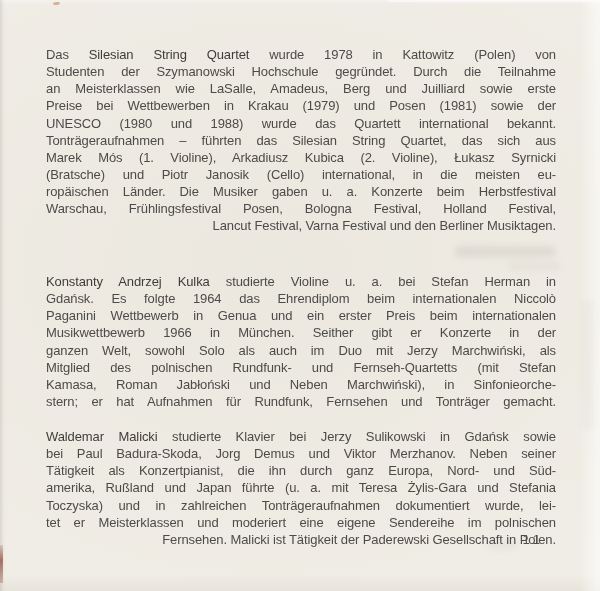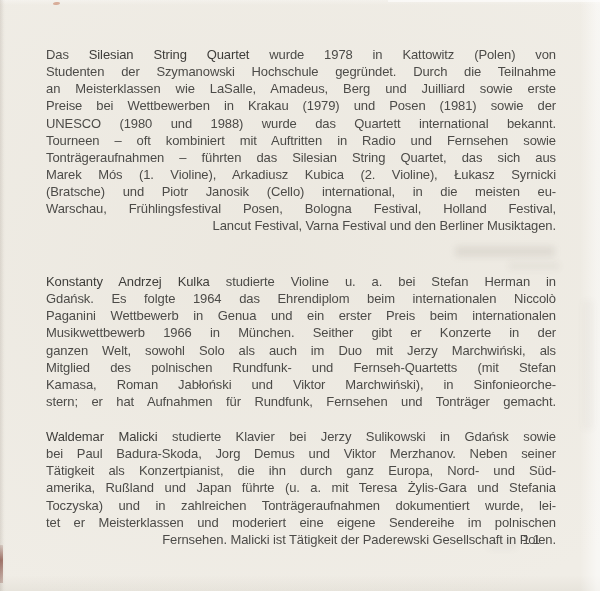--- a/index.html
+++ b/index.html
@@ -106,7 +106,6 @@
     <div class="line jline">an Meisterklassen wie LaSalle, Amadeus, Berg und Juilliard sowie erste</div>
     <div class="line jline">Preise bei Wettbewerben in Krakau (1979) und Posen (1981) sowie der</div>
     <div class="line jline">UNESCO (1980 und 1988) wurde das Quartett international bekannt.</div>
-    <div class="line jline">Tourneen – oft kombiniert mit Auftritten in Radio und Fernsehen sowie</div>
     <div class="line jline">Tonträgeraufnahmen – führten das Silesian String Quartet, das sich aus</div>
     <div class="line jline">Marek Mós (1. Violine), Arkadiusz Kubica (2. Violine), Łukasz Syrnicki</div>
     <div class="line jline">(Bratsche) und Piotr Janosik (Cello) international, in die meisten eu-</div>

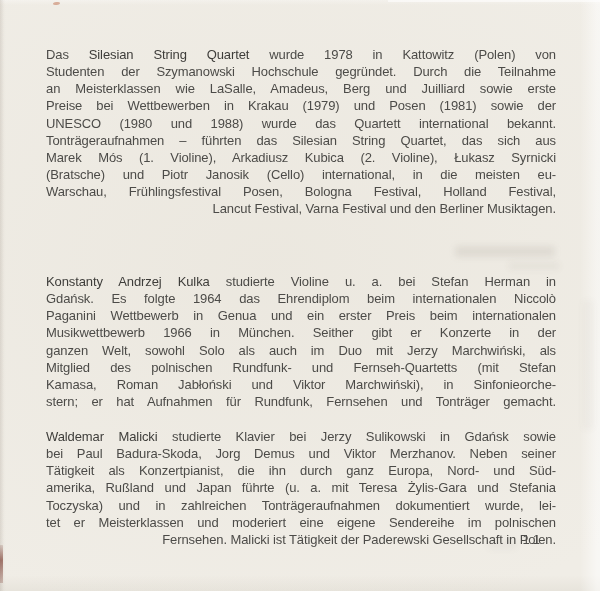--- a/index.html
+++ b/index.html
@@ -109,6 +109,7 @@
     <div class="line jline">Tonträgeraufnahmen – führten das Silesian String Quartet, das sich aus</div>
     <div class="line jline">Marek Mós (1. Violine), Arkadiusz Kubica (2. Violine), Łukasz Syrnicki</div>
     <div class="line jline">(Bratsche) und Piotr Janosik (Cello) international, in die meisten eu-</div>
+    <div class="line jline">ropäischen Länder. Die Musiker gaben u. a. Konzerte beim Herbstfestival</div>
     <div class="line jline">Warschau, Frühlingsfestival Posen, Bologna Festival, Holland Festival,</div>
     <div class="line lastline">Lancut Festival, Varna Festival und den Berliner Musiktagen.</div>
   </div>

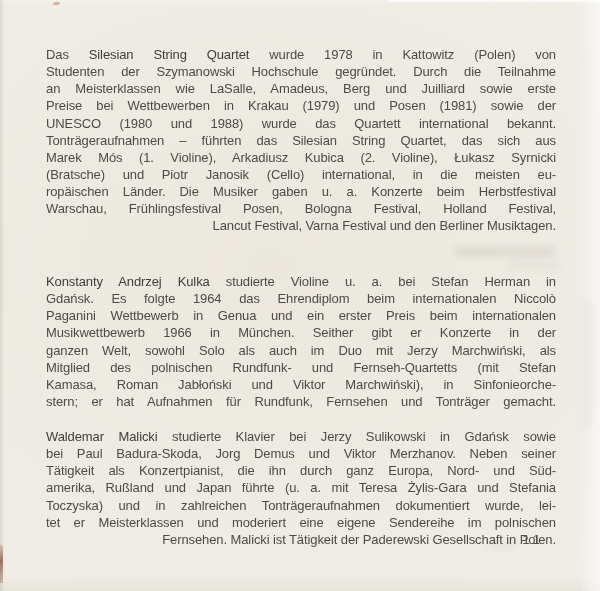--- a/index.html
+++ b/index.html
@@ -121,7 +121,7 @@
     <div class="line jline">Musikwettbewerb 1966 in München. Seither gibt er Konzerte in der</div>
     <div class="line jline">ganzen Welt, sowohl Solo als auch im Duo mit Jerzy Marchwiński, als</div>
     <div class="line jline">Mitglied des polnischen Rundfunk- und Fernseh-Quartetts (mit Stefan</div>
-    <div class="line jline">Kamasa, Roman Jabłoński und Viktor Marchwiński), in Sinfonieorche-</div>
+    <div class="line jline">Kamasa, Roman Jabłoński und Neben Marchwiński), in Sinfonieorche-</div>
     <div class="line jline">stern; er hat Aufnahmen für Rundfunk, Fernsehen und Tonträger gemacht.</div>
   </div>
 

